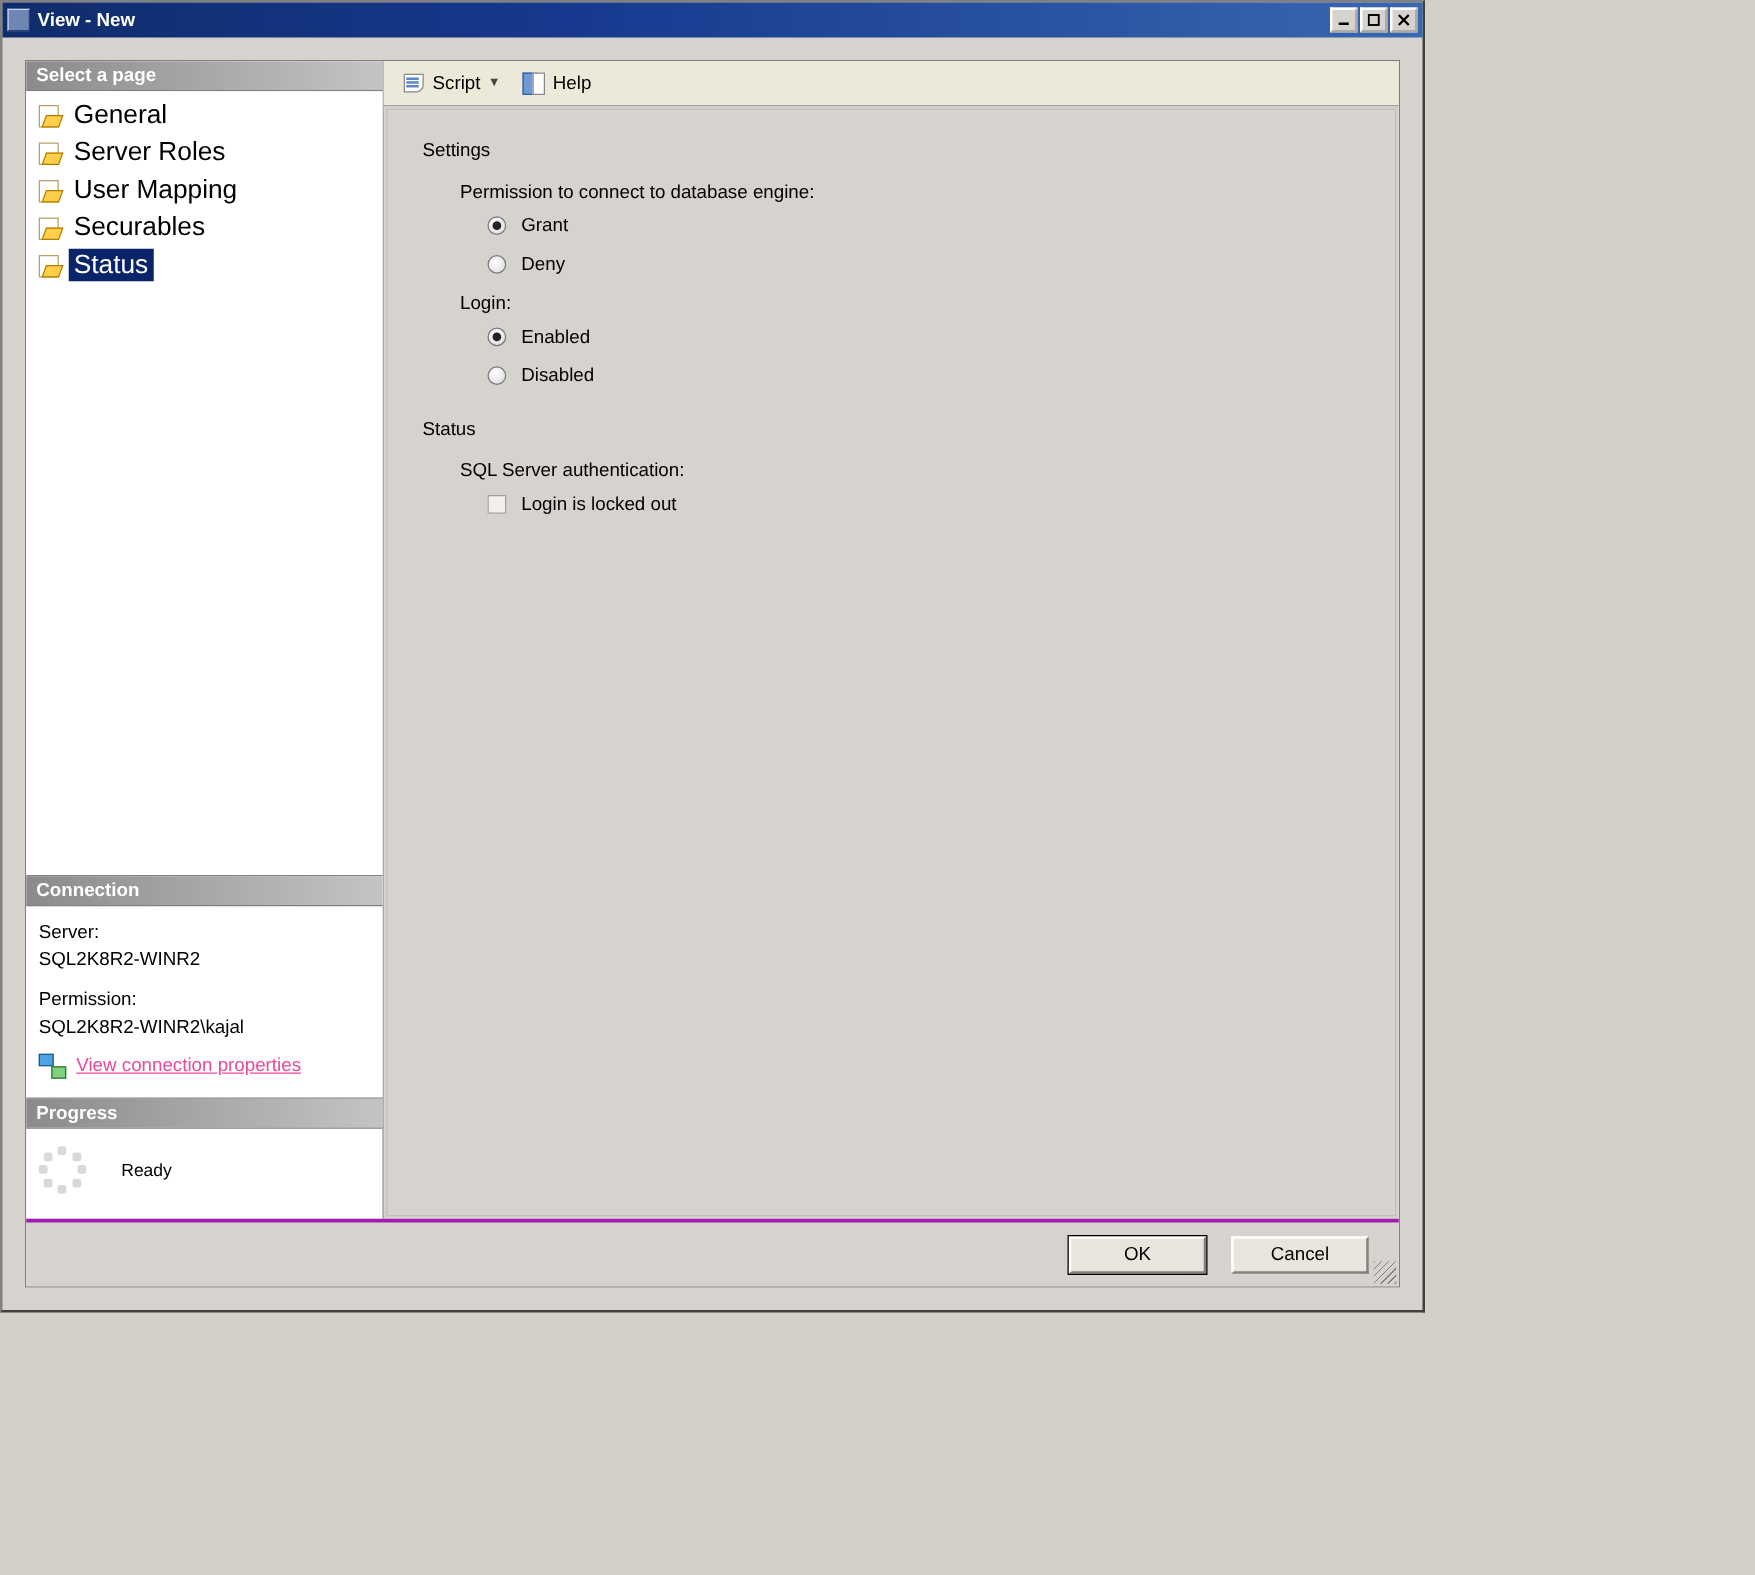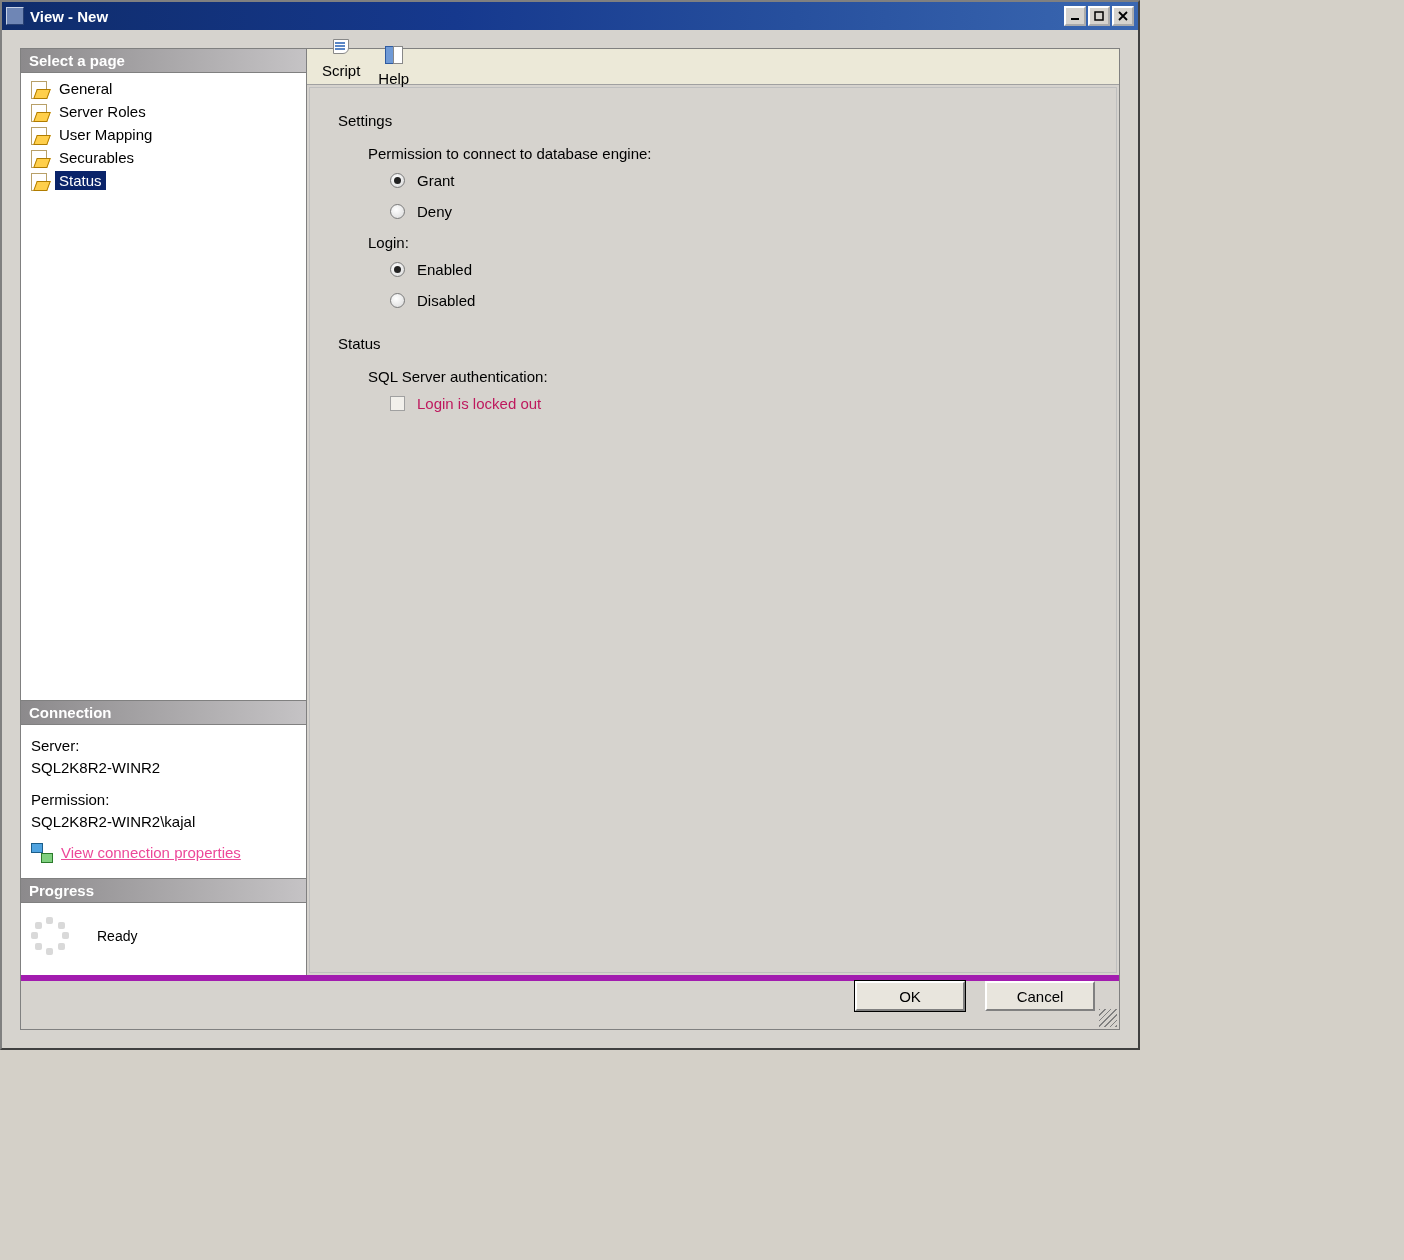--- a/index.html
+++ b/index.html
@@ -202,7 +202,6 @@
     padding:2px 6px;
     font-size:15px;
     border:1px solid transparent;
-    flex-direction:column;
   }
   .tool-btn .caret{ font-size:10px; color:#444; }
   .script-icon{

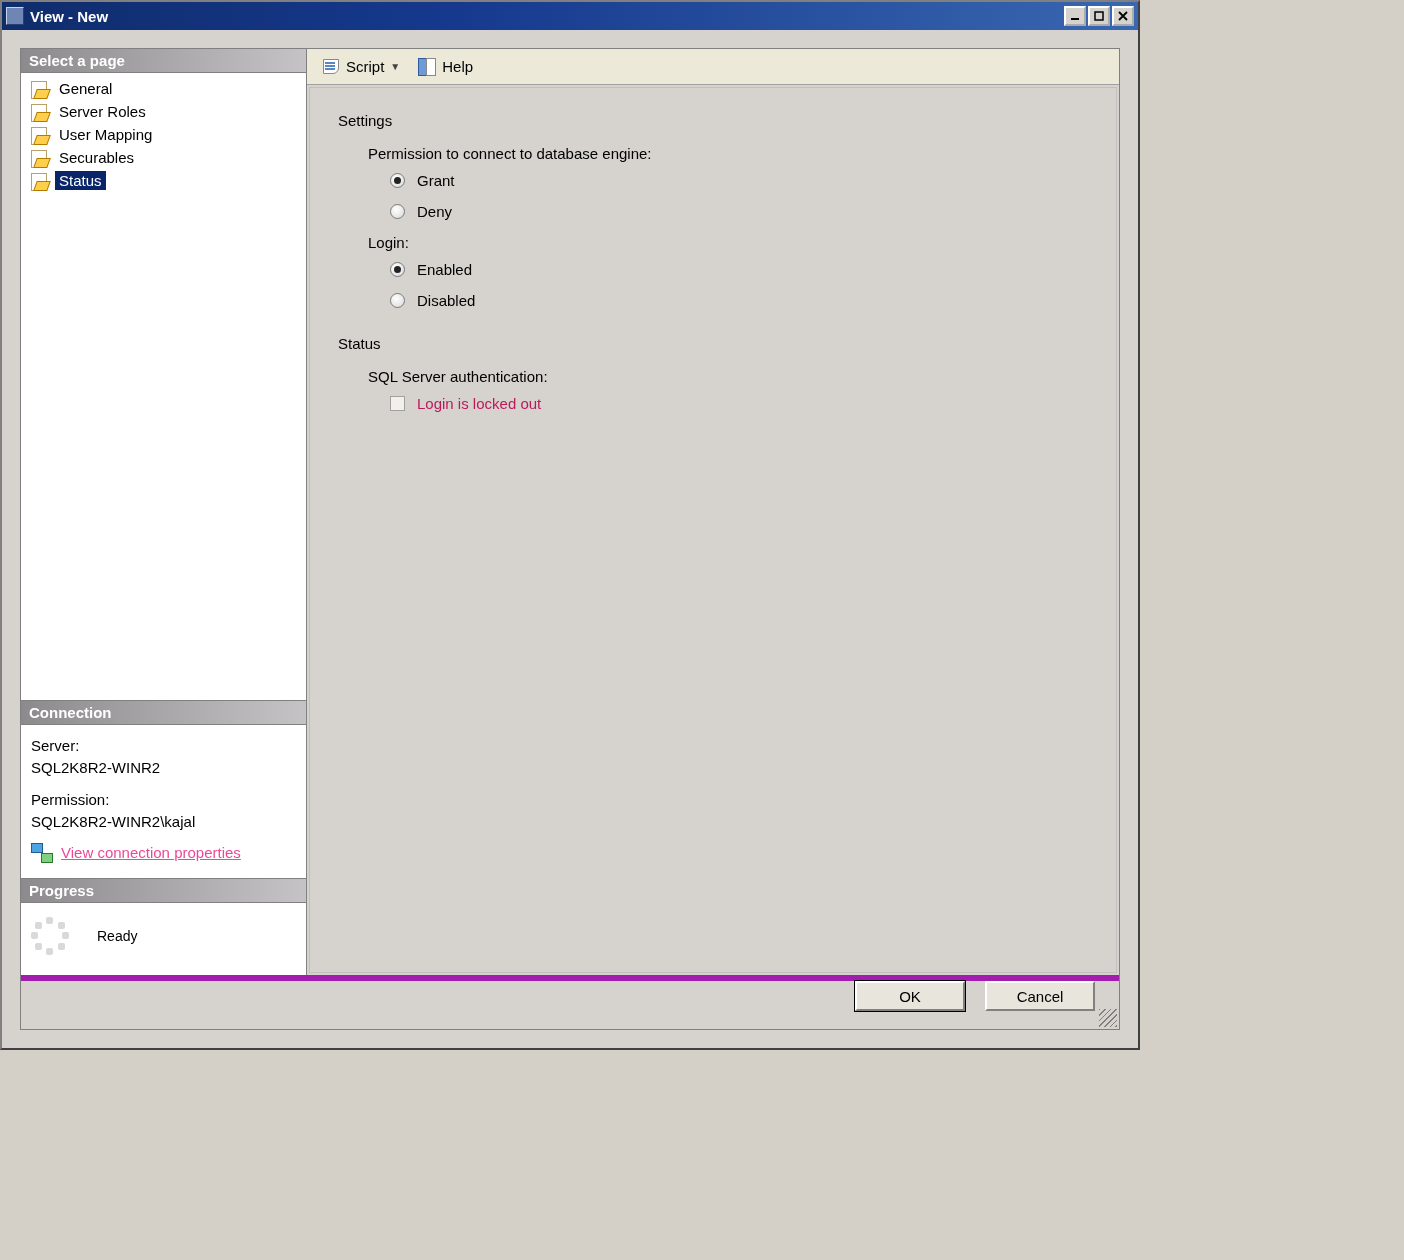--- a/index.html
+++ b/index.html
@@ -102,7 +102,7 @@
     align-items:center;
     gap:6px;
     padding: 2px 8px;
-    font-size:15px;
+    font-size:21px;
     cursor:default;
     white-space:nowrap;
   }

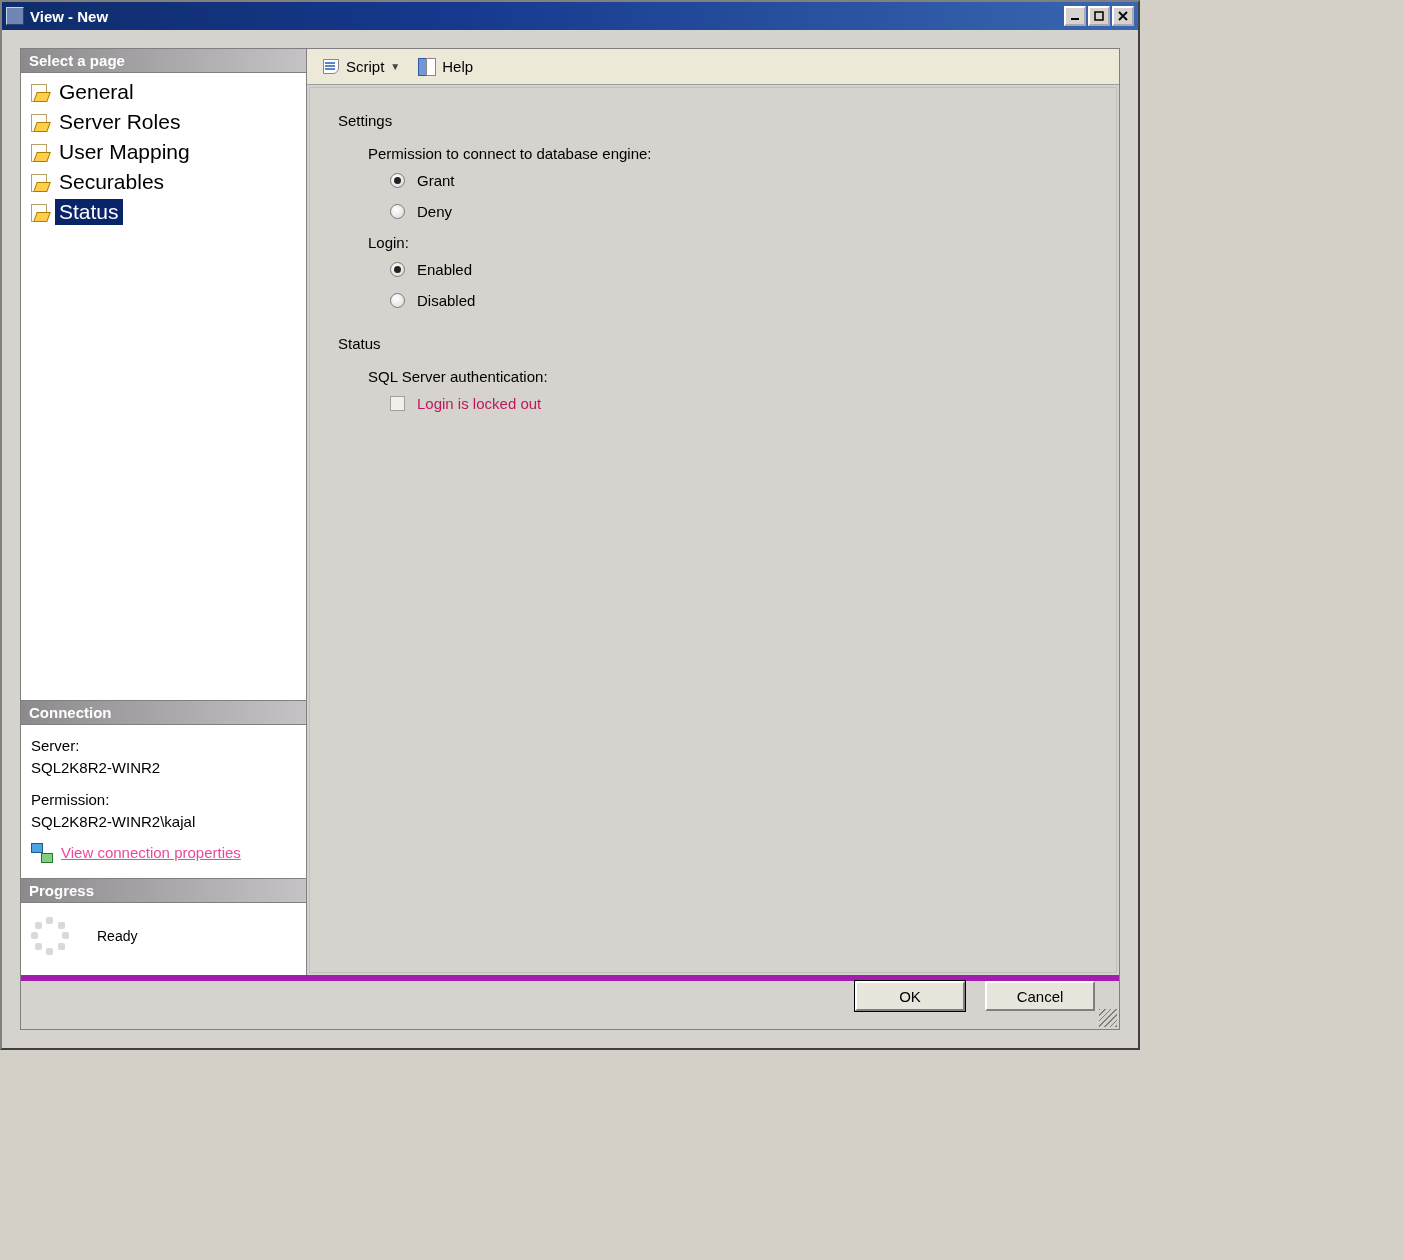--- a/index.html
+++ b/index.html
@@ -257,7 +257,7 @@
     width:15px; height:15px; border:1px solid #a0a0a0; background:#f2f0eb;
     display:inline-block;
   }
-  .disabled-text{ color:#be185d; }
+  .disabled-text{ color:#000000; }
 
   
   .bottombar {

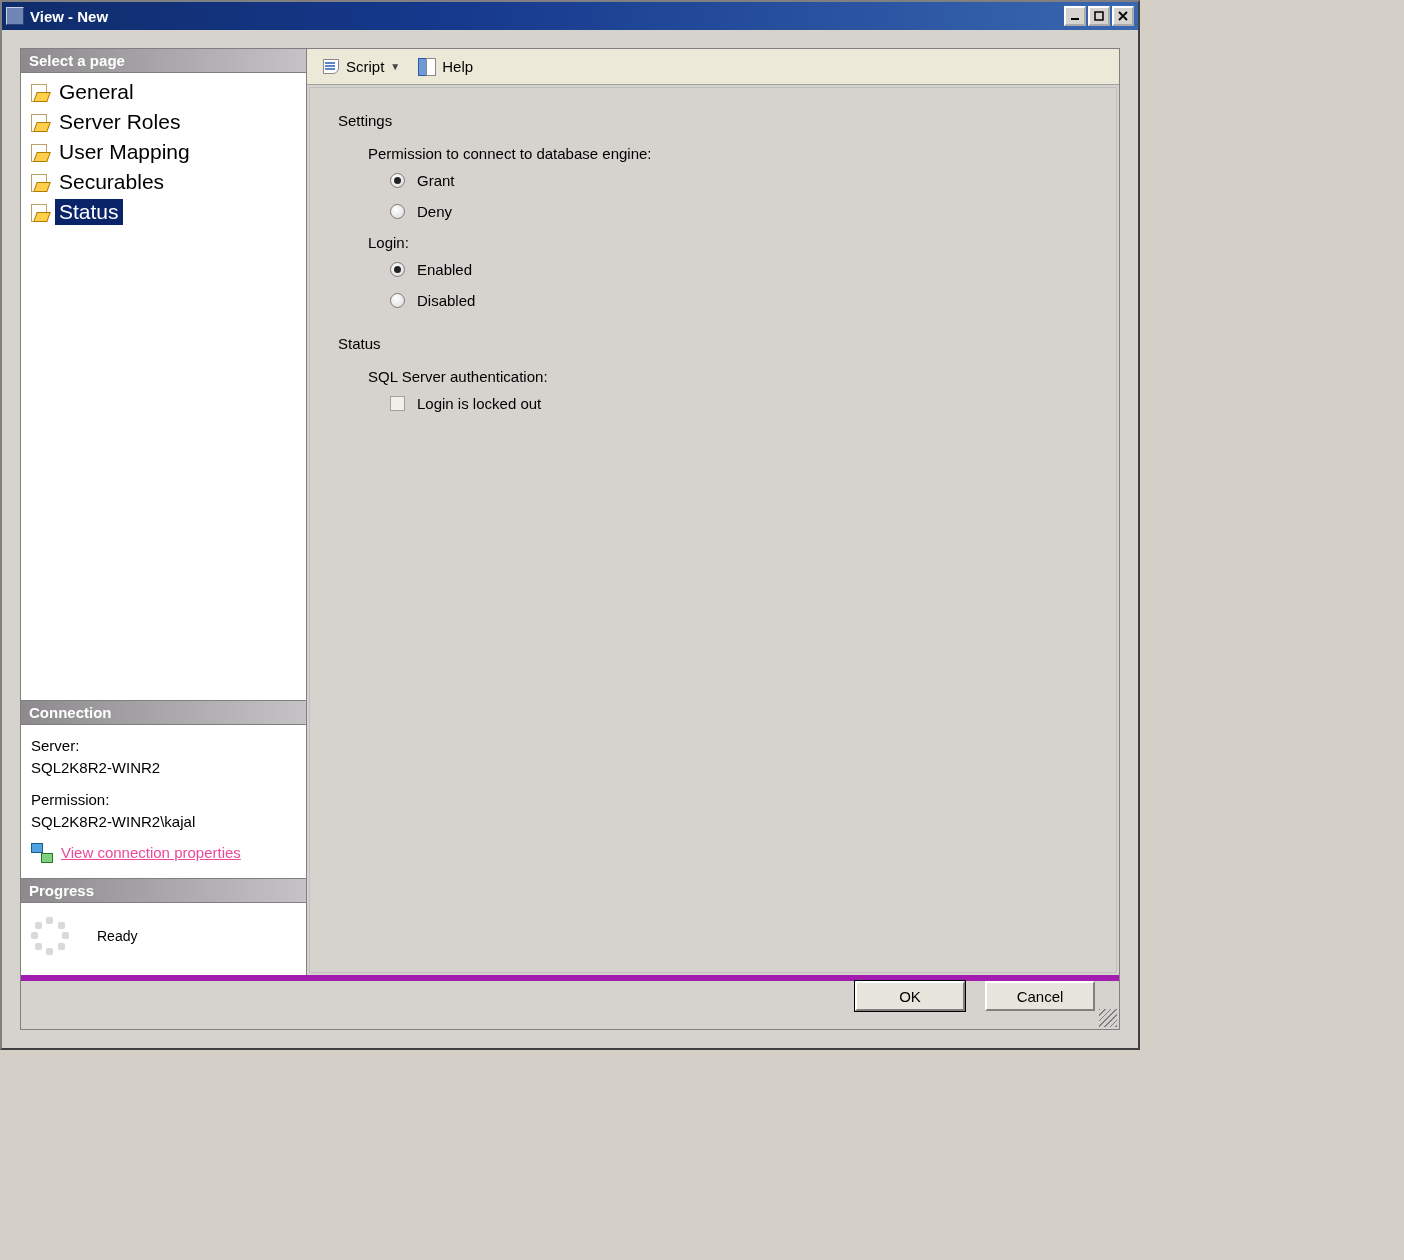--- a/index.html
+++ b/index.html
@@ -262,8 +262,9 @@
   
   .bottombar {
     height:54px;
-    border-top:6px solid #a21caf;
-    display:flex;
+    border-top:3px solid #a21caf;
+    display:flex;
+    align-items:center;
     justify-content:flex-end;
     gap:20px;
     padding: 0 24px;

